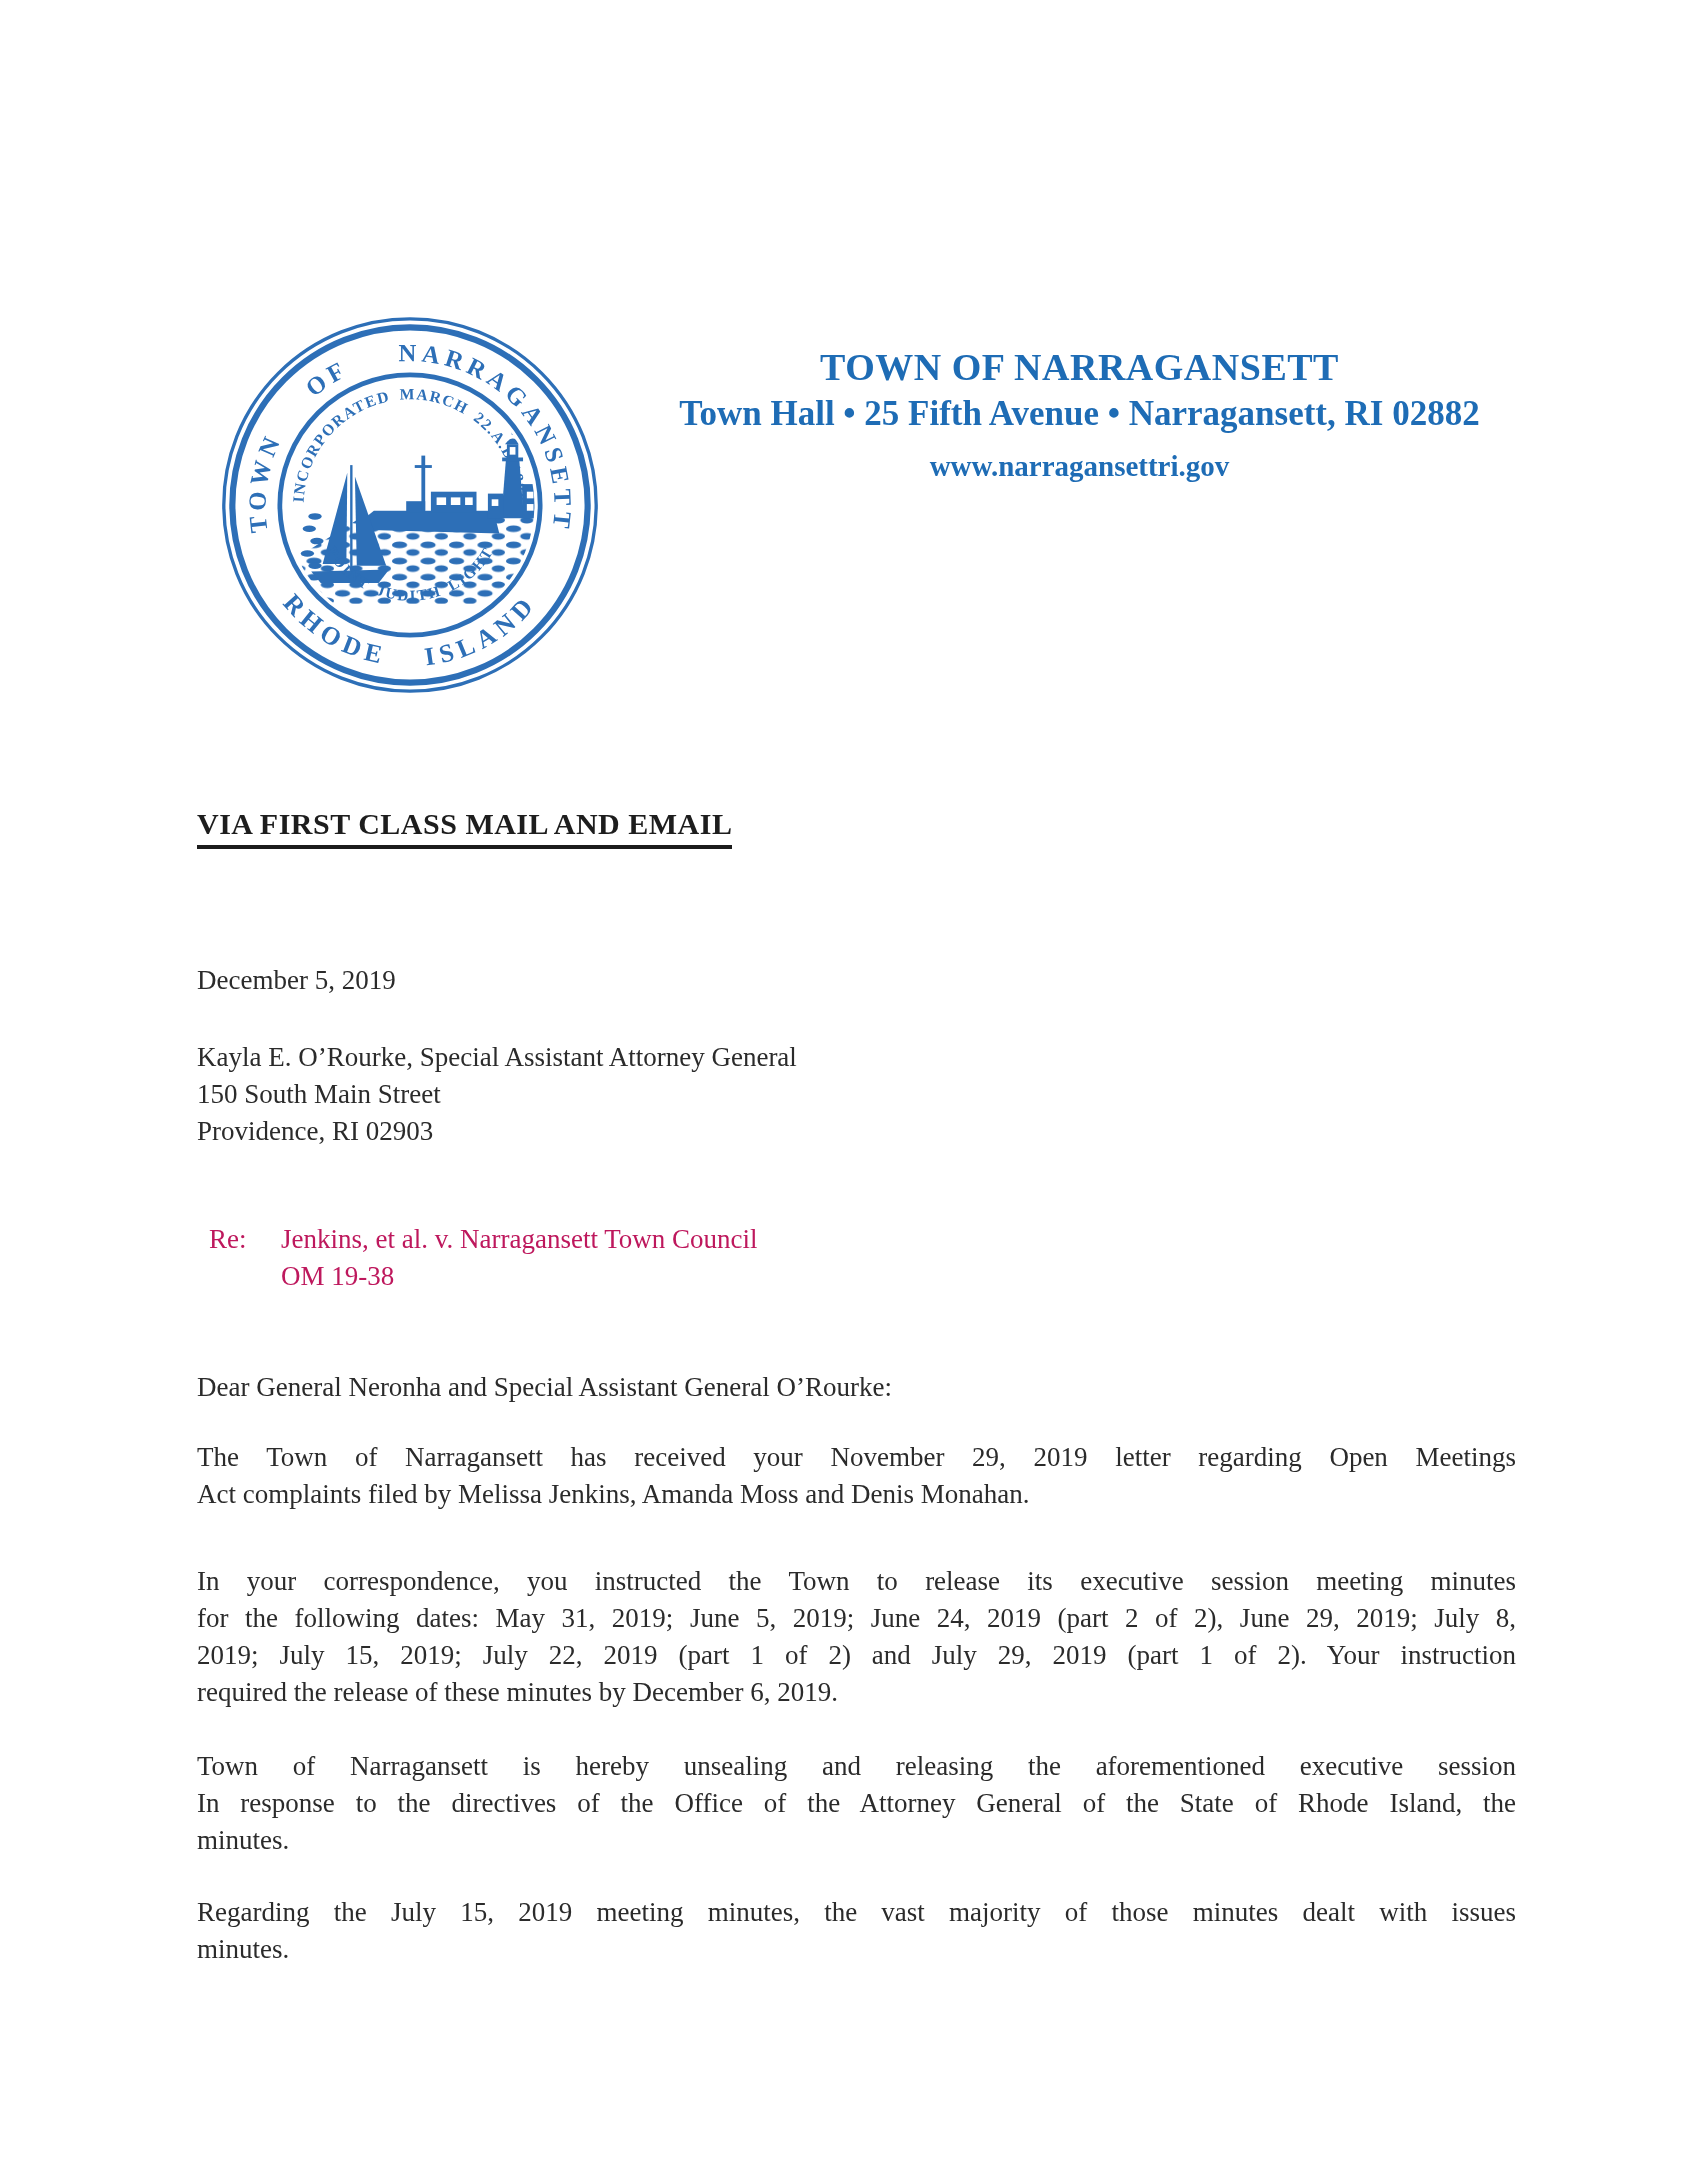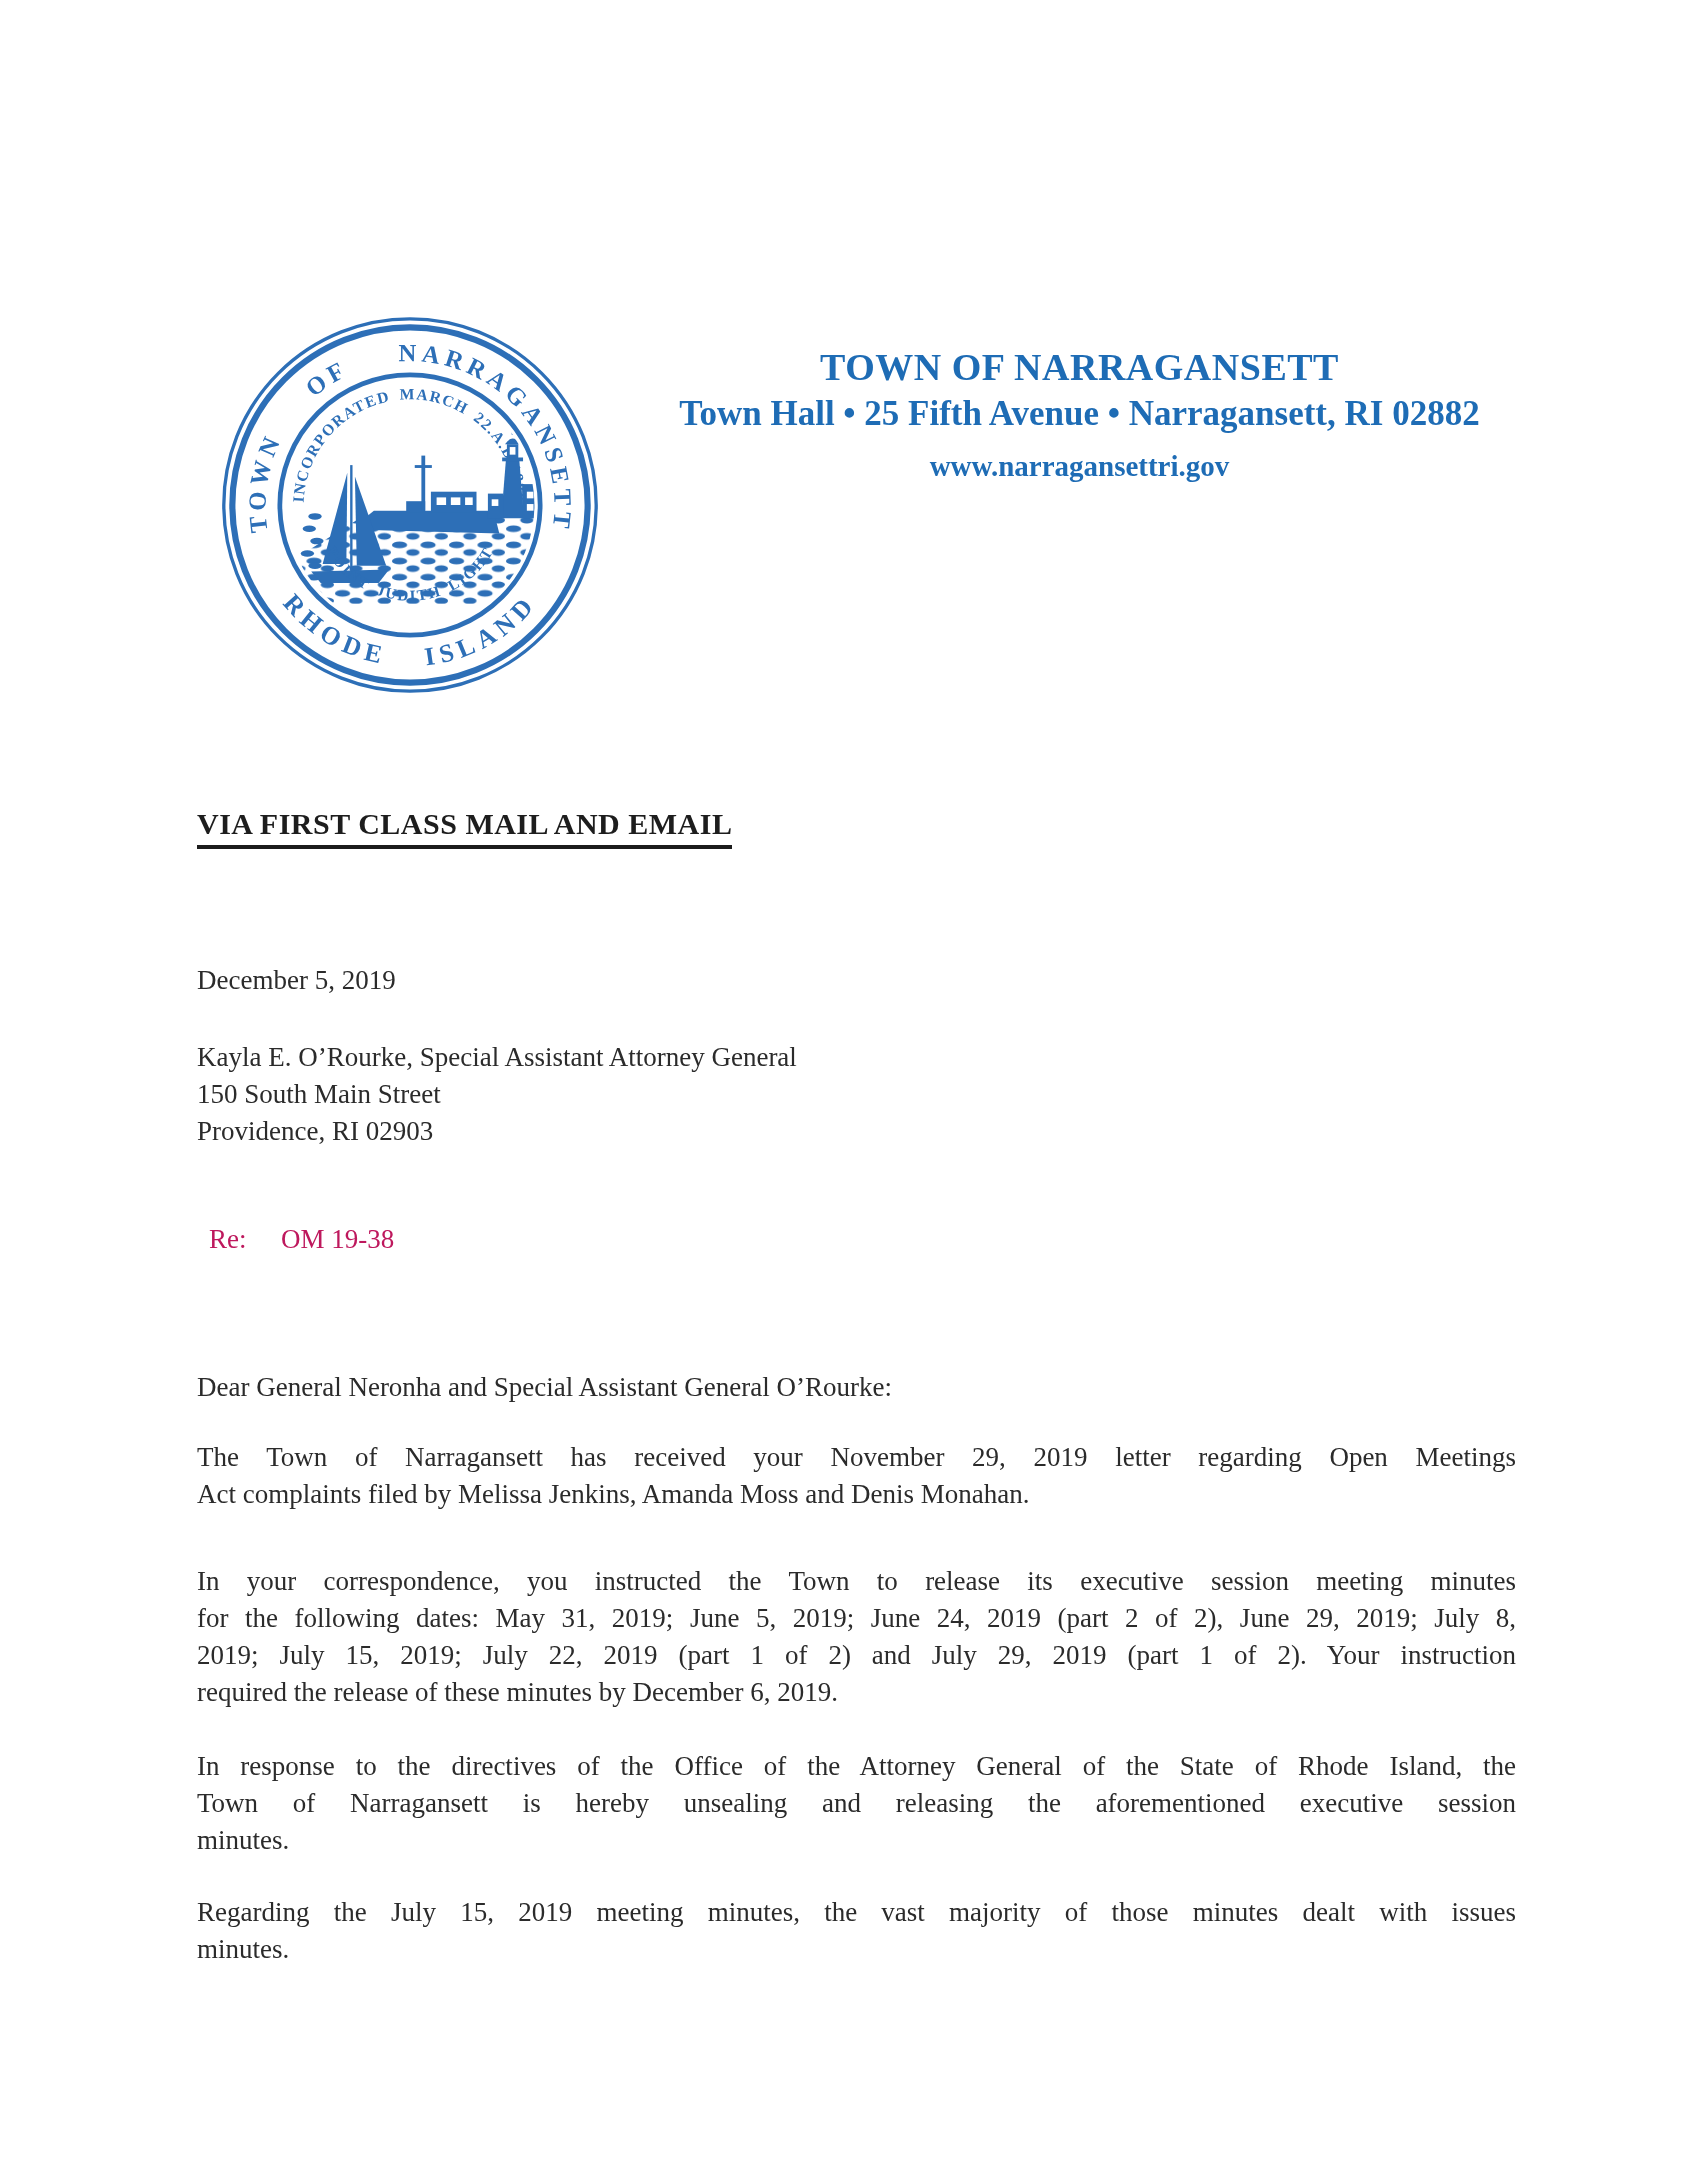--- a/index.html
+++ b/index.html
@@ -182,6 +182,7 @@
   <div class="blk re-block">
     <div class="re-label">Re:</div>
     <div class="re-content">
+        <div>Jenkins, et al. v. Narragansett Town Council</div>
         <div>OM 19-38</div>
       </div>
   </div>

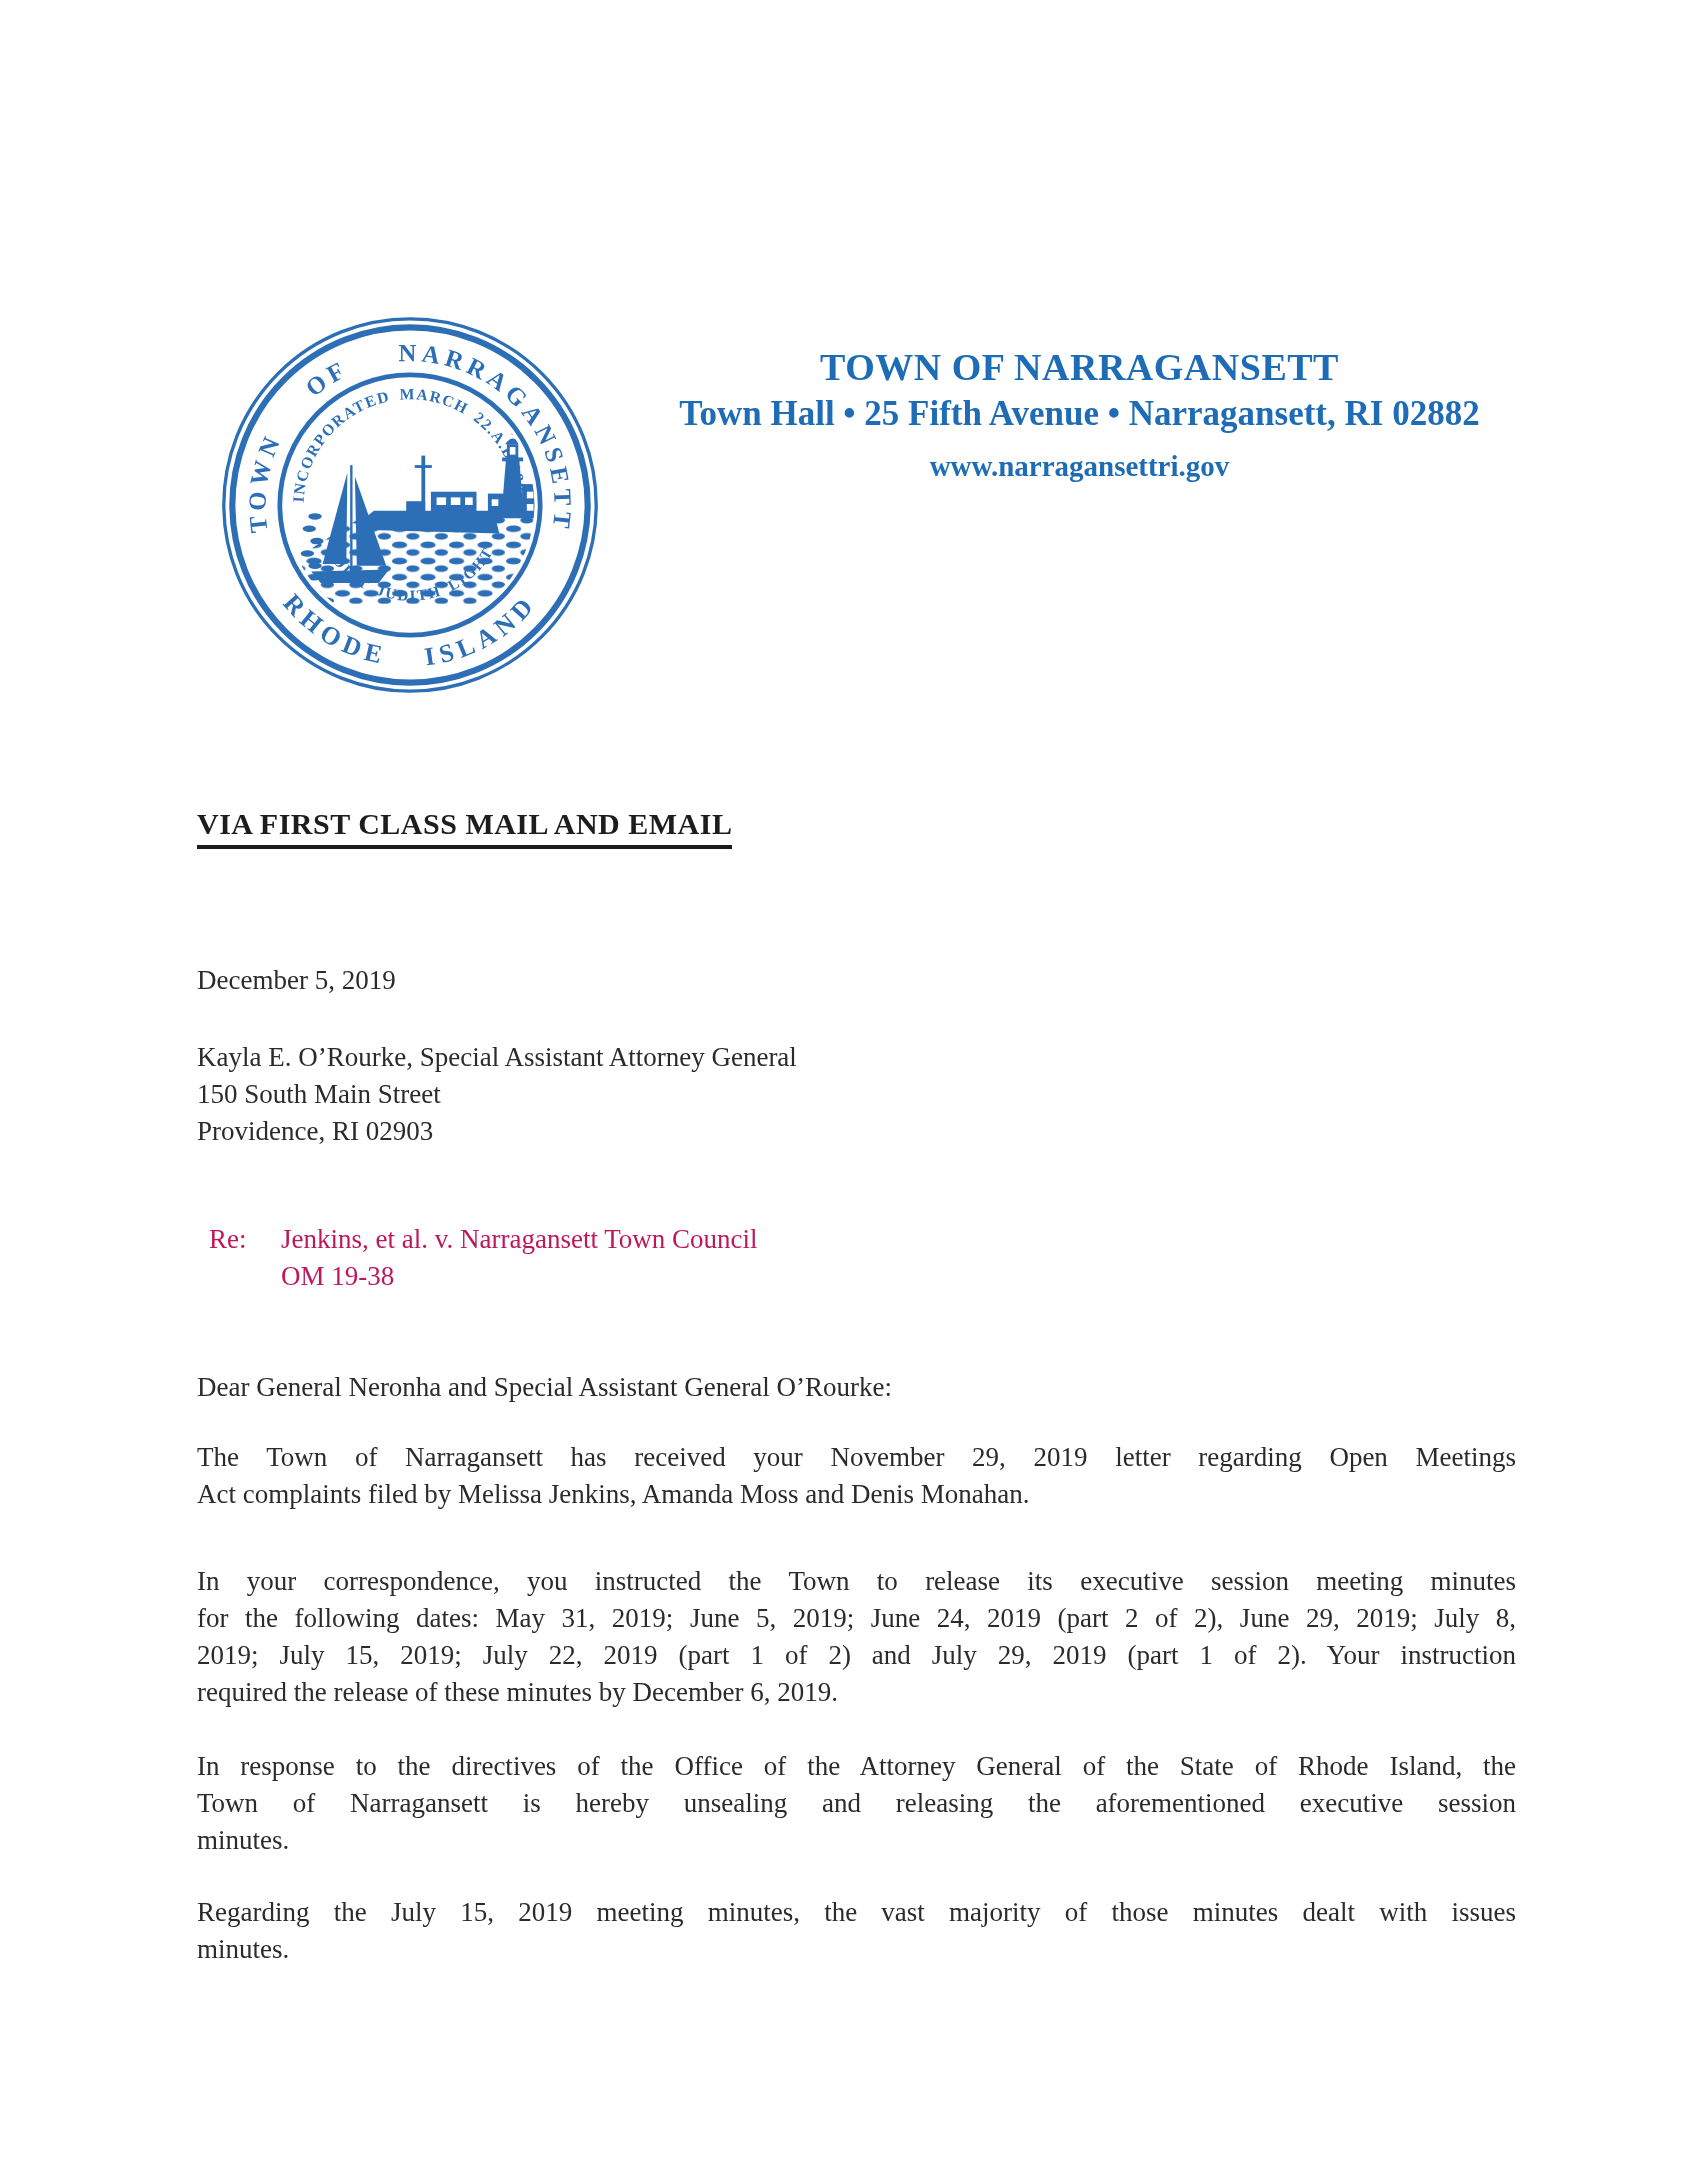--- a/index.html
+++ b/index.html
@@ -200,8 +200,8 @@
       <div>required the release of these minutes by December 6, 2019.</div>
     </div>
   <div class="blk para-3">
+      <div class="jline">Town of Narragansett is hereby unsealing and releasing the aforementioned executive session</div>
       <div class="jline">In response to the directives of the Office of the Attorney General of the State of Rhode Island, the</div>
-      <div class="jline">Town of Narragansett is hereby unsealing and releasing the aforementioned executive session</div>
       <div>minutes.</div>
     </div>
   <div class="blk para-4">

